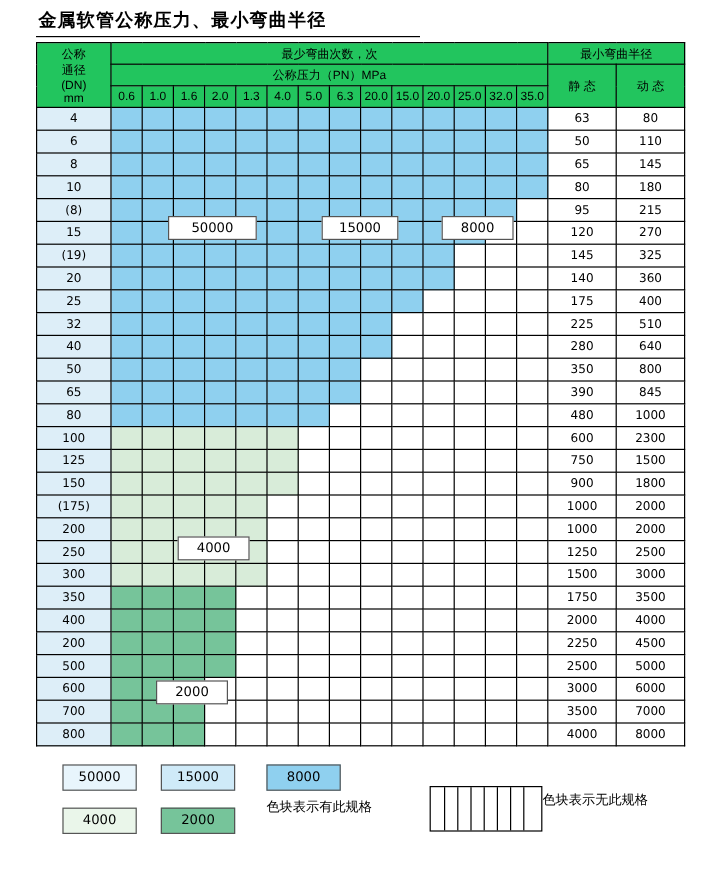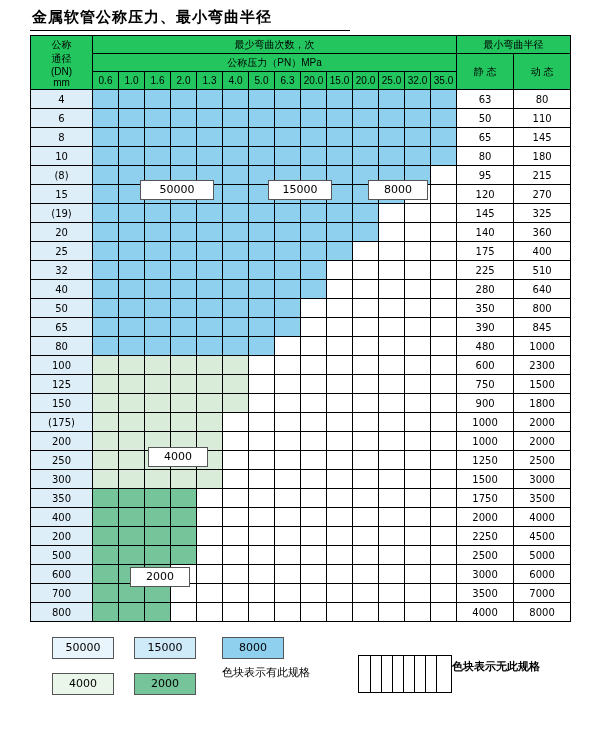--- a/index.html
+++ b/index.html
@@ -627,7 +627,7 @@
   <div class="lg" style="left:0px;top:36px;background:#eaf6ea;">4000</div>
   <div class="lg" style="left:82px;top:36px;background:#76c49a;">2000</div>
   <div class="lgtext" style="left:170px;top:28px;text-align:right;">色块表示有此规格</div>
-  <div class="lgtext" style="left:400px;top:22px;font-weight:bold;">色块表示无此规格</div>
+  <div class="lgtext" style="left:400px;top:22px;">色块表示无此规格</div>
 </div>
 
 <div id="swatchbox">

